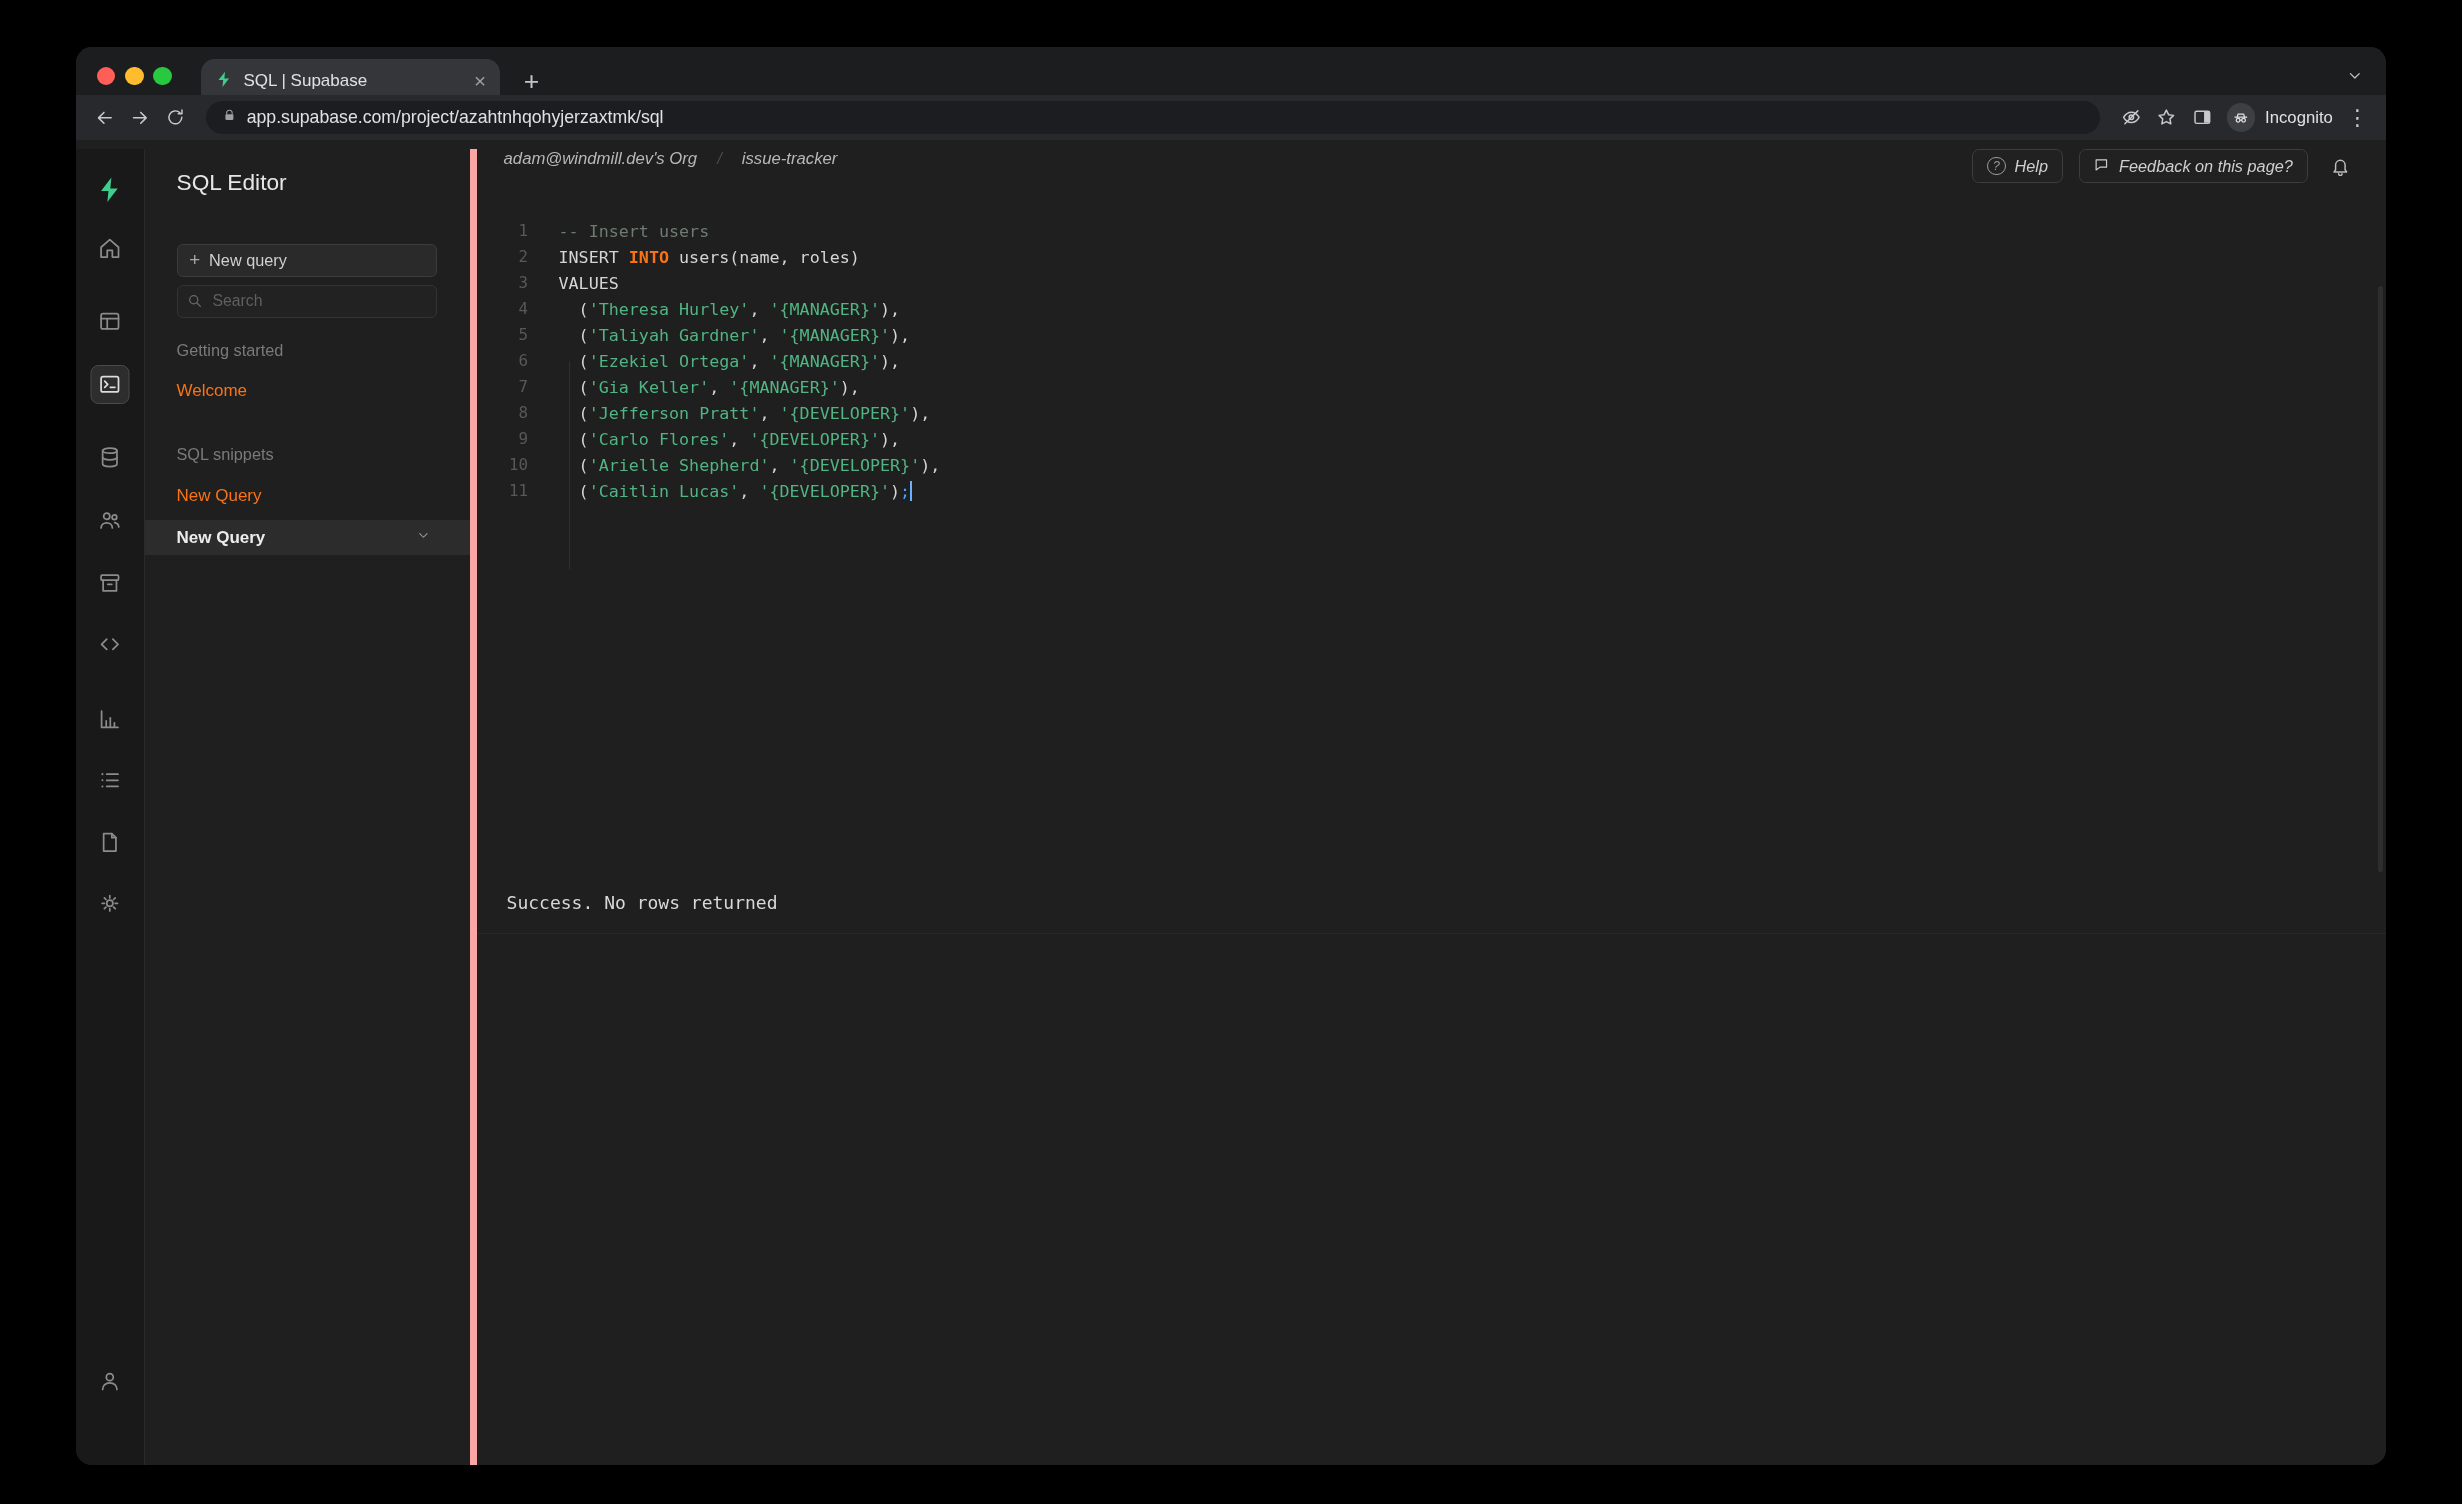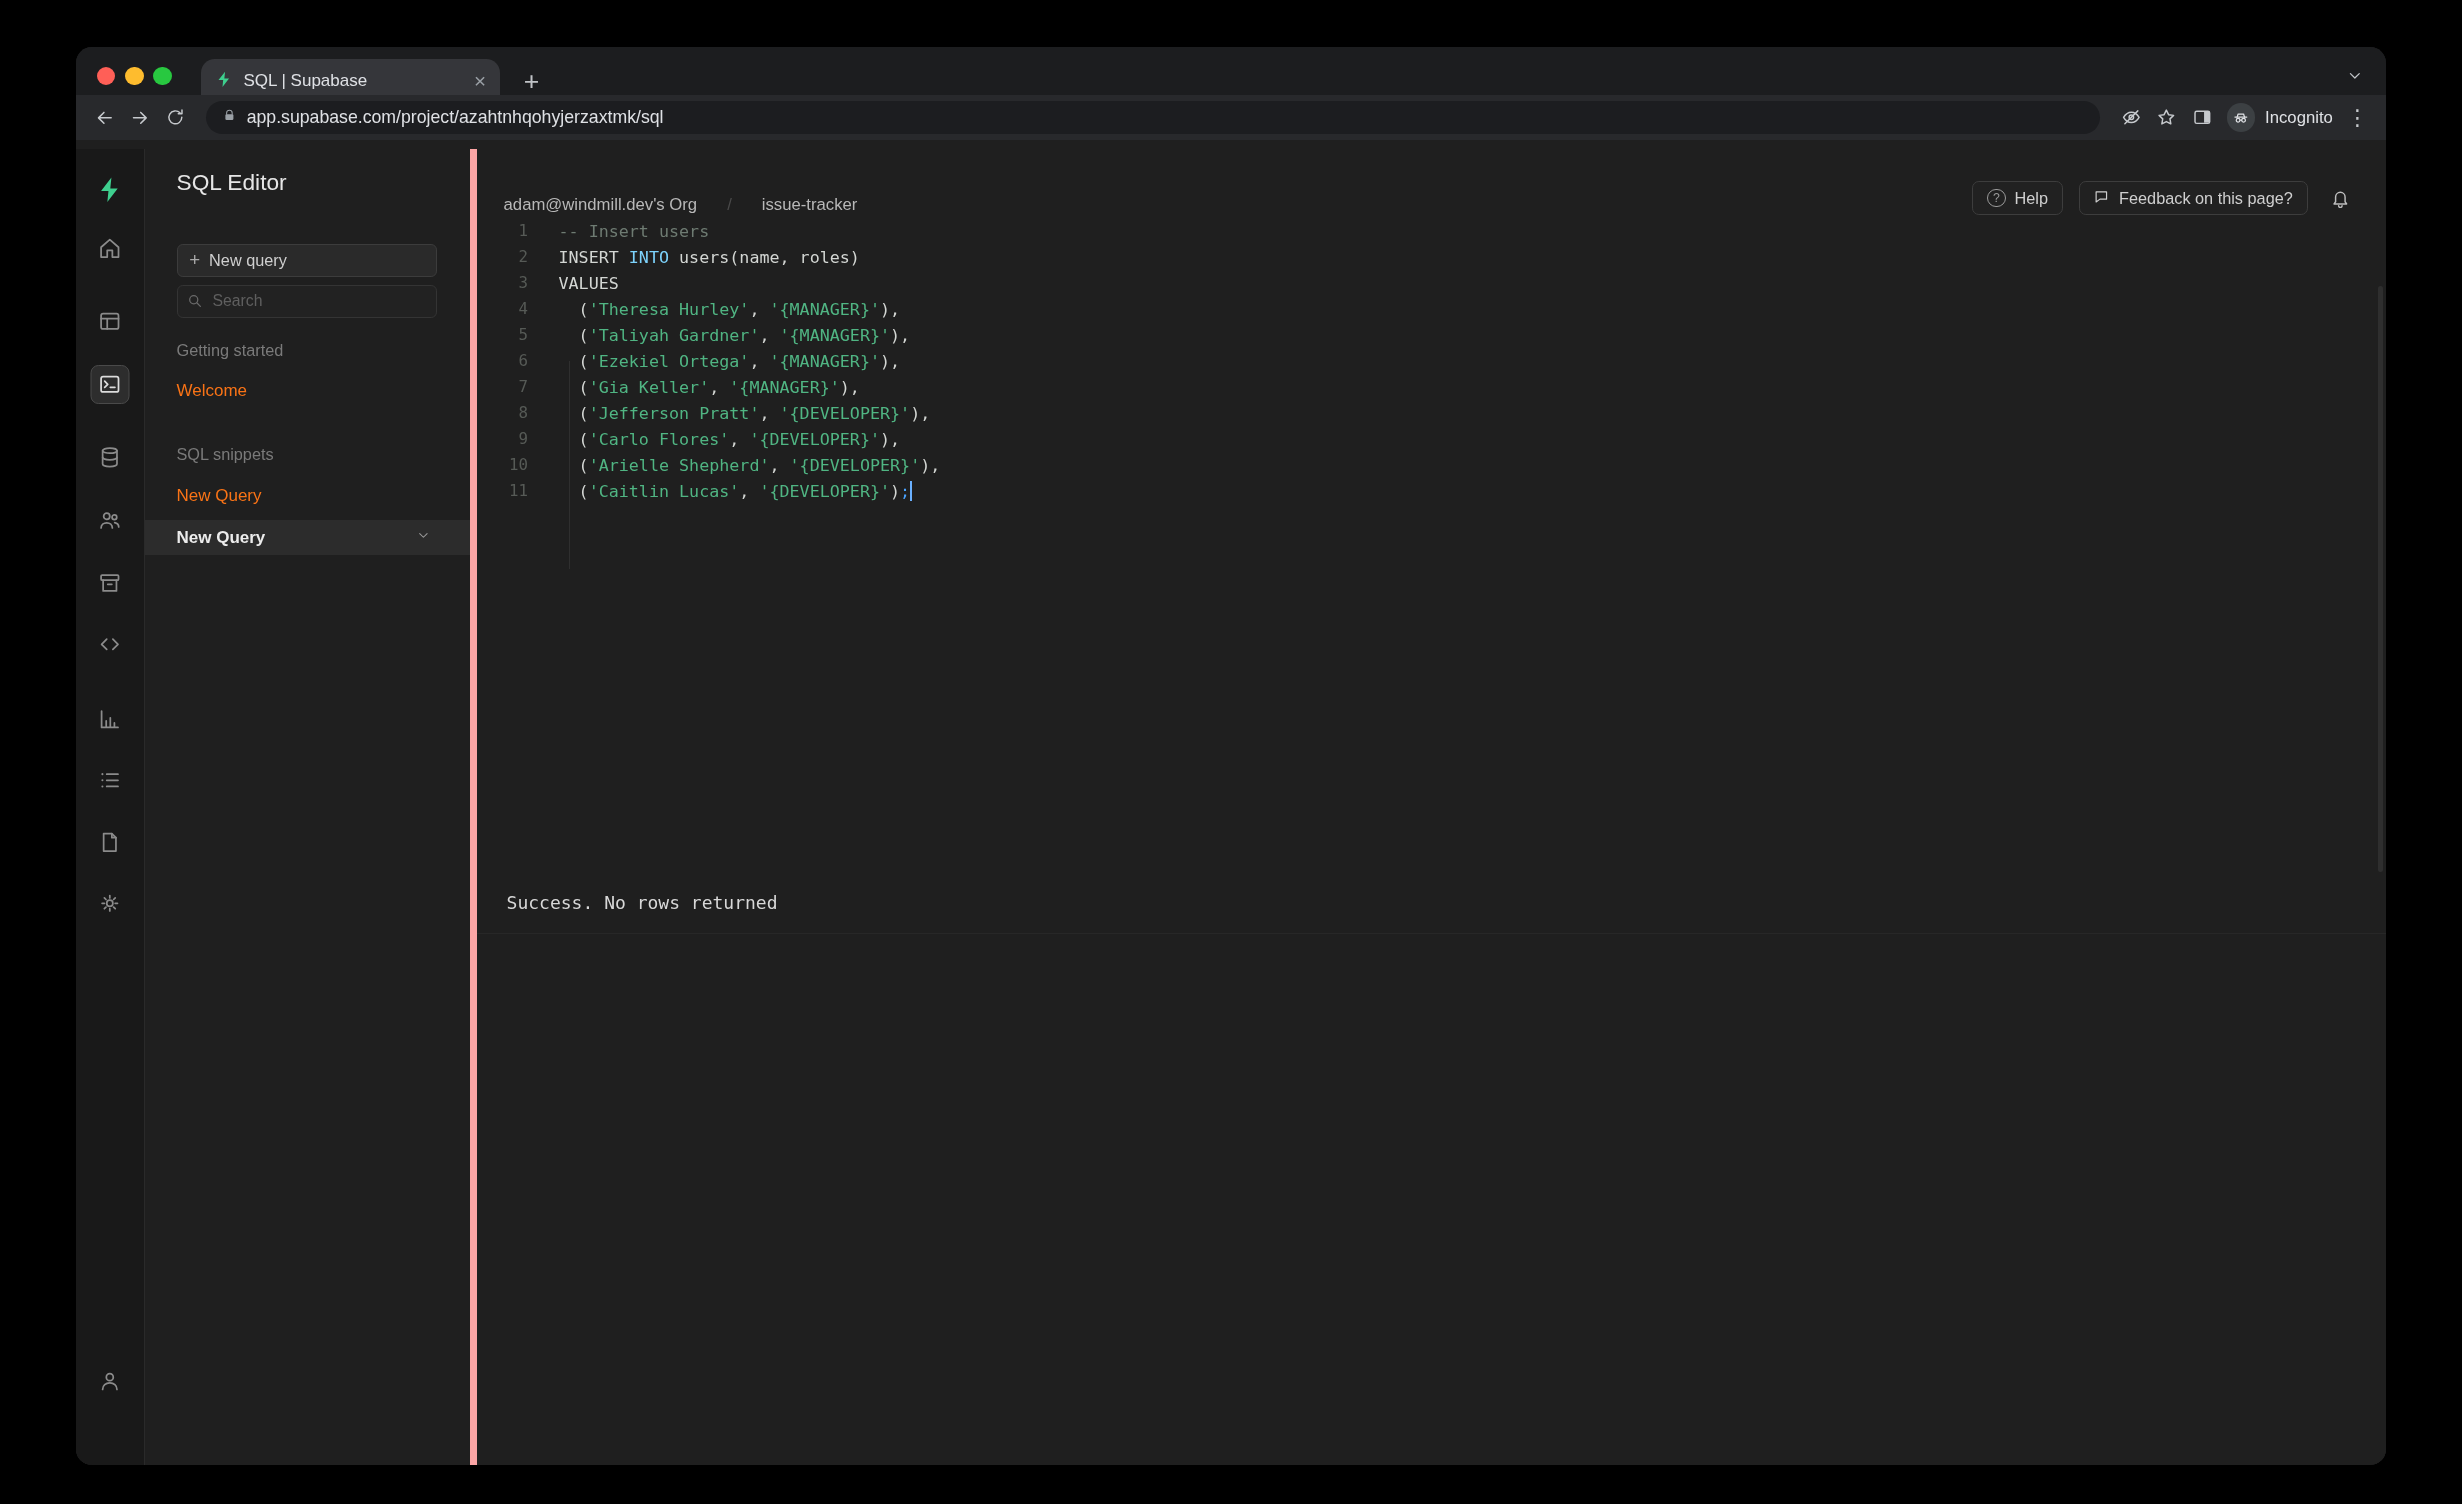--- a/index.html
+++ b/index.html
@@ -52,7 +52,7 @@
   .sb-selected .chev{margin-left:auto;color:#9a9a9a;}
 
   .main{flex:1;position:relative;background:#1f1f1f;min-width:0;}
-  .main-header{position:absolute;top:0;left:0;right:0;height:66px;display:flex;align-items:flex-end;padding:0 29.6px 0 26.6px;gap:30px;}
+  .main-header{position:absolute;top:0;left:0;right:0;height:66px;display:flex;align-items:flex-start;padding:0 29.6px 0 26.6px;gap:20px;font-style:italic;}
   .crumb{font-size:16.7px;color:#b8b8b8;white-space:nowrap;}
   .crumb-sep{color:#4a4a4a;font-size:16.7px;}
   .header-actions{margin-left:auto;display:flex;align-items:center;gap:15.8px;}

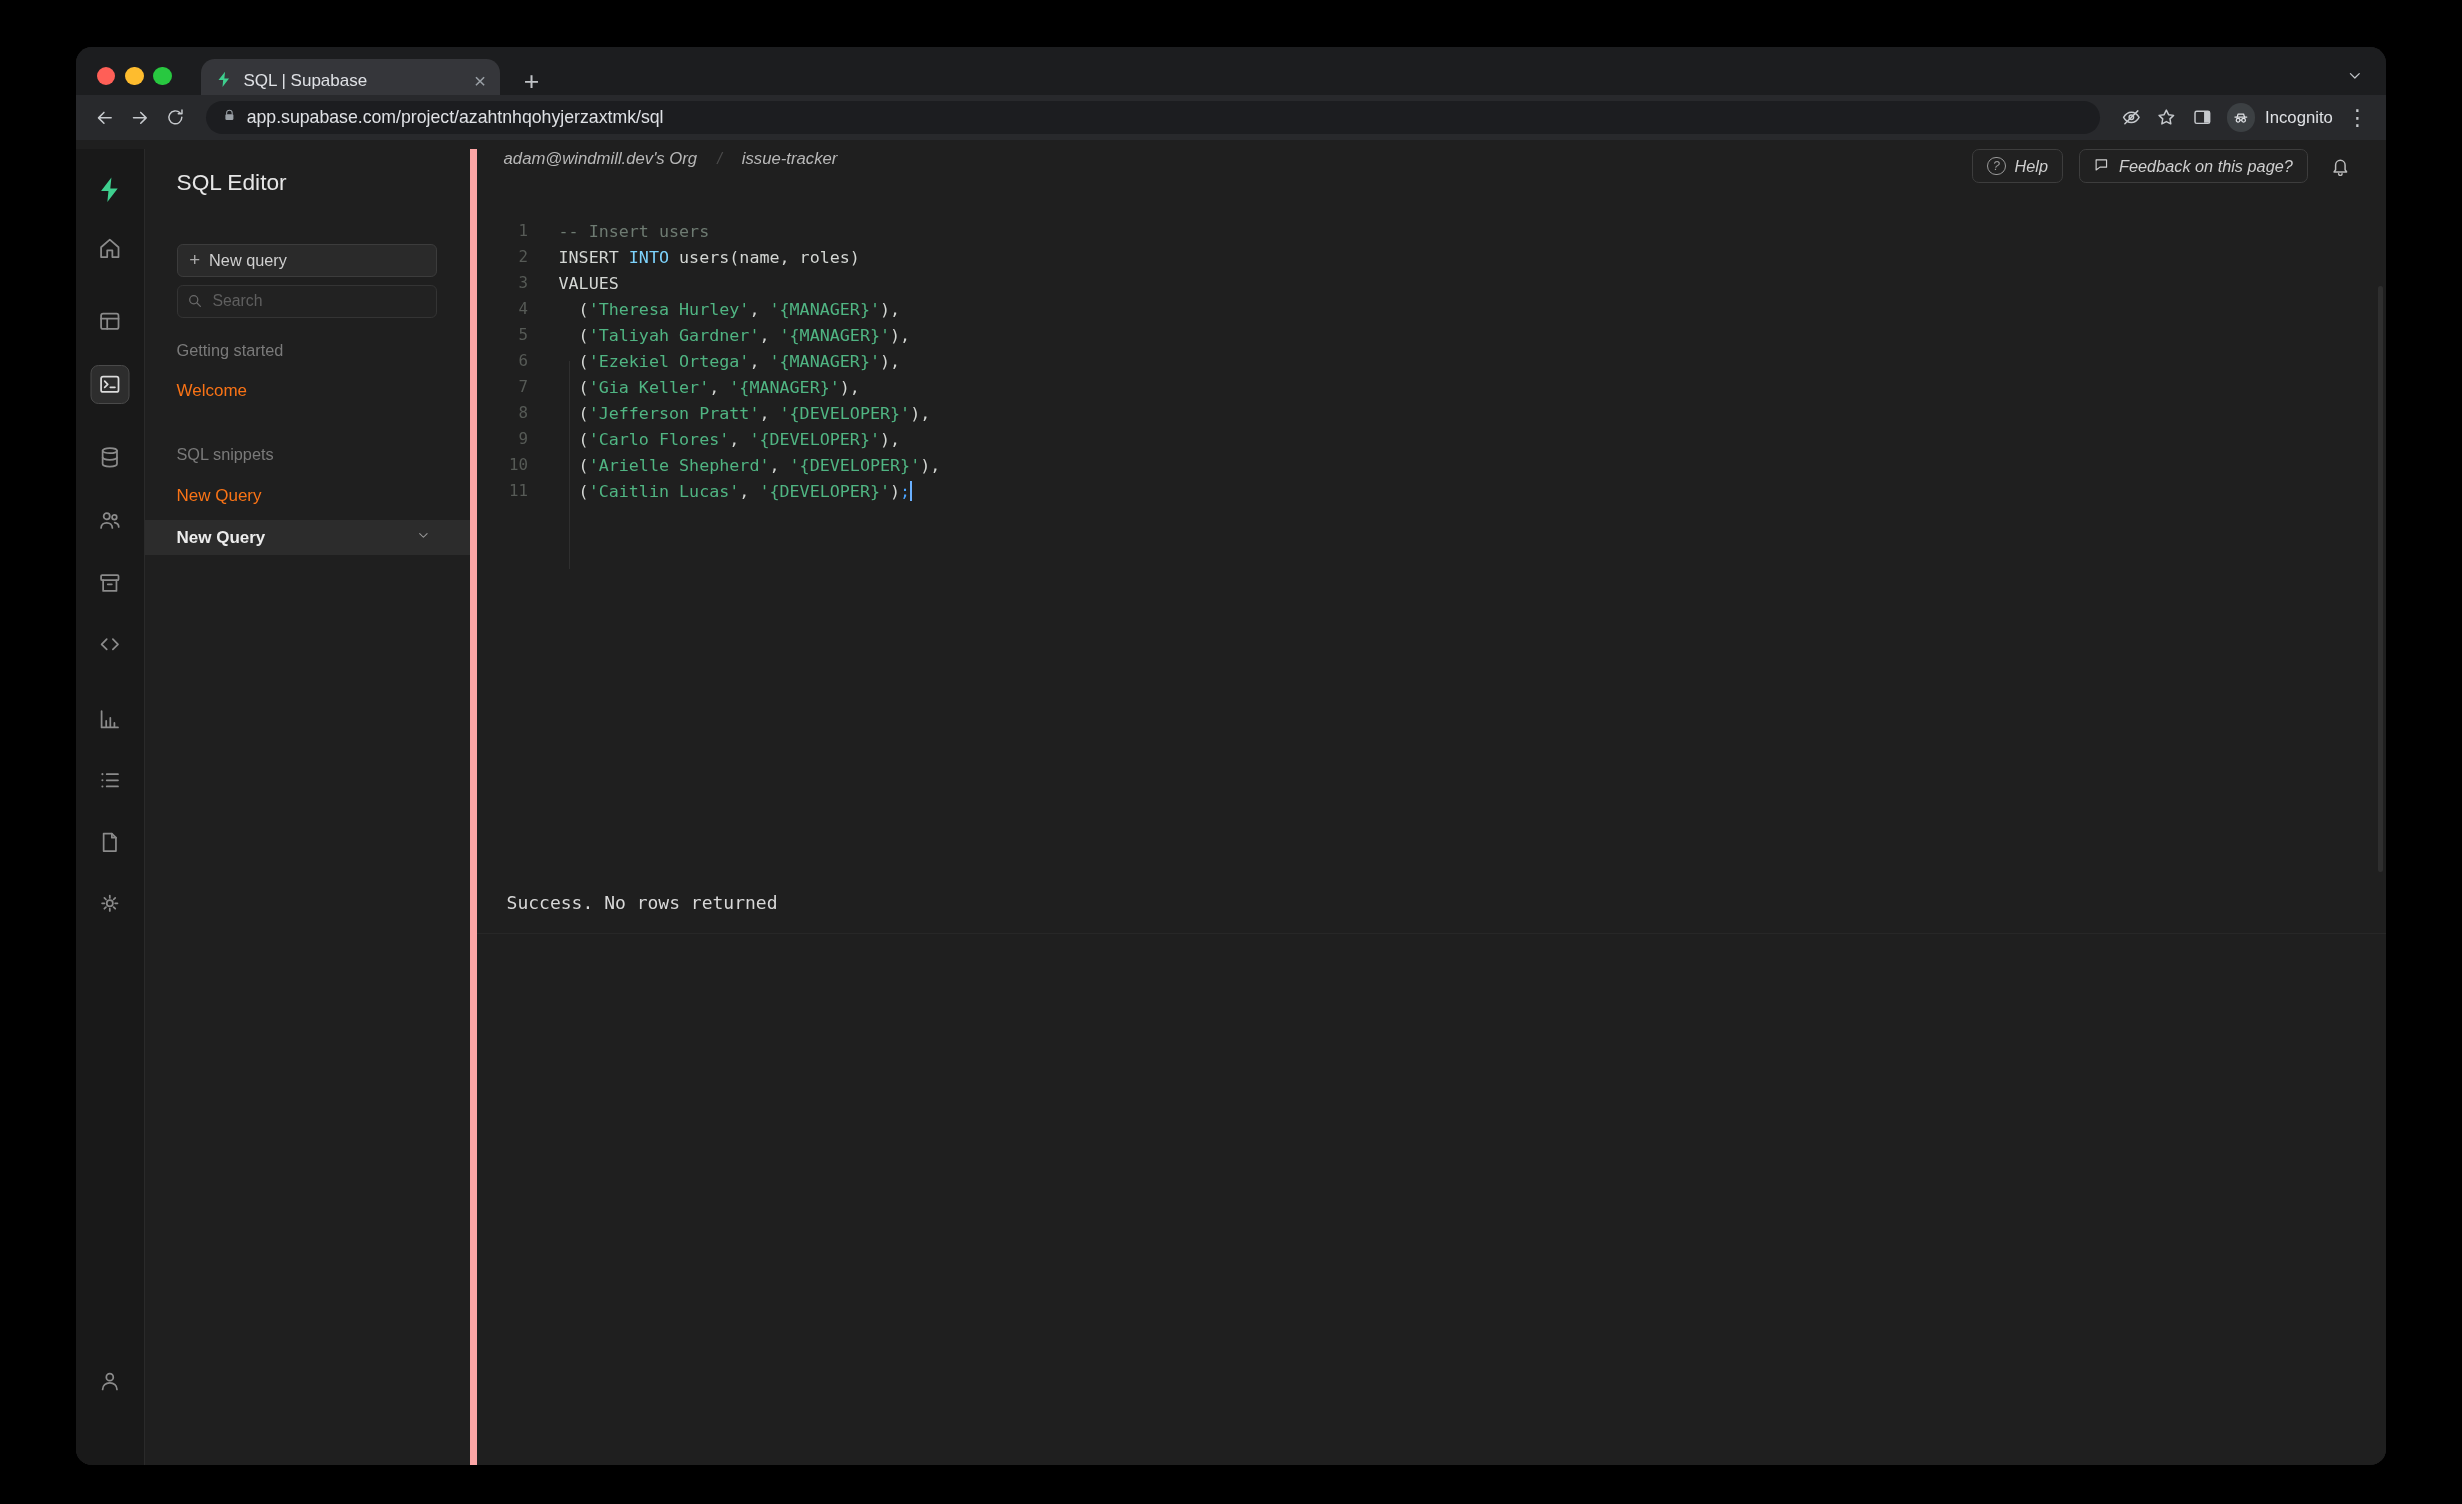--- a/index.html
+++ b/index.html
@@ -67,7 +67,7 @@
   .code{padding-left:30.5px;}
   .tk-cm{color:#6e7b72;}
   .tk-tx{color:#d3d6d3;}
-  .tk-kw{color:#7dd3fc;}
+  .tk-kw{color:#f97316;font-weight:bold;}
   .tk-st{color:#50b583;}
   .tk-cu{color:#4aa3ff;border-right:2px solid #6ab0ff;}
   .indent-guide{position:absolute;left:92px;top:146px;height:208px;width:1px;background:#2f2f2f;}

